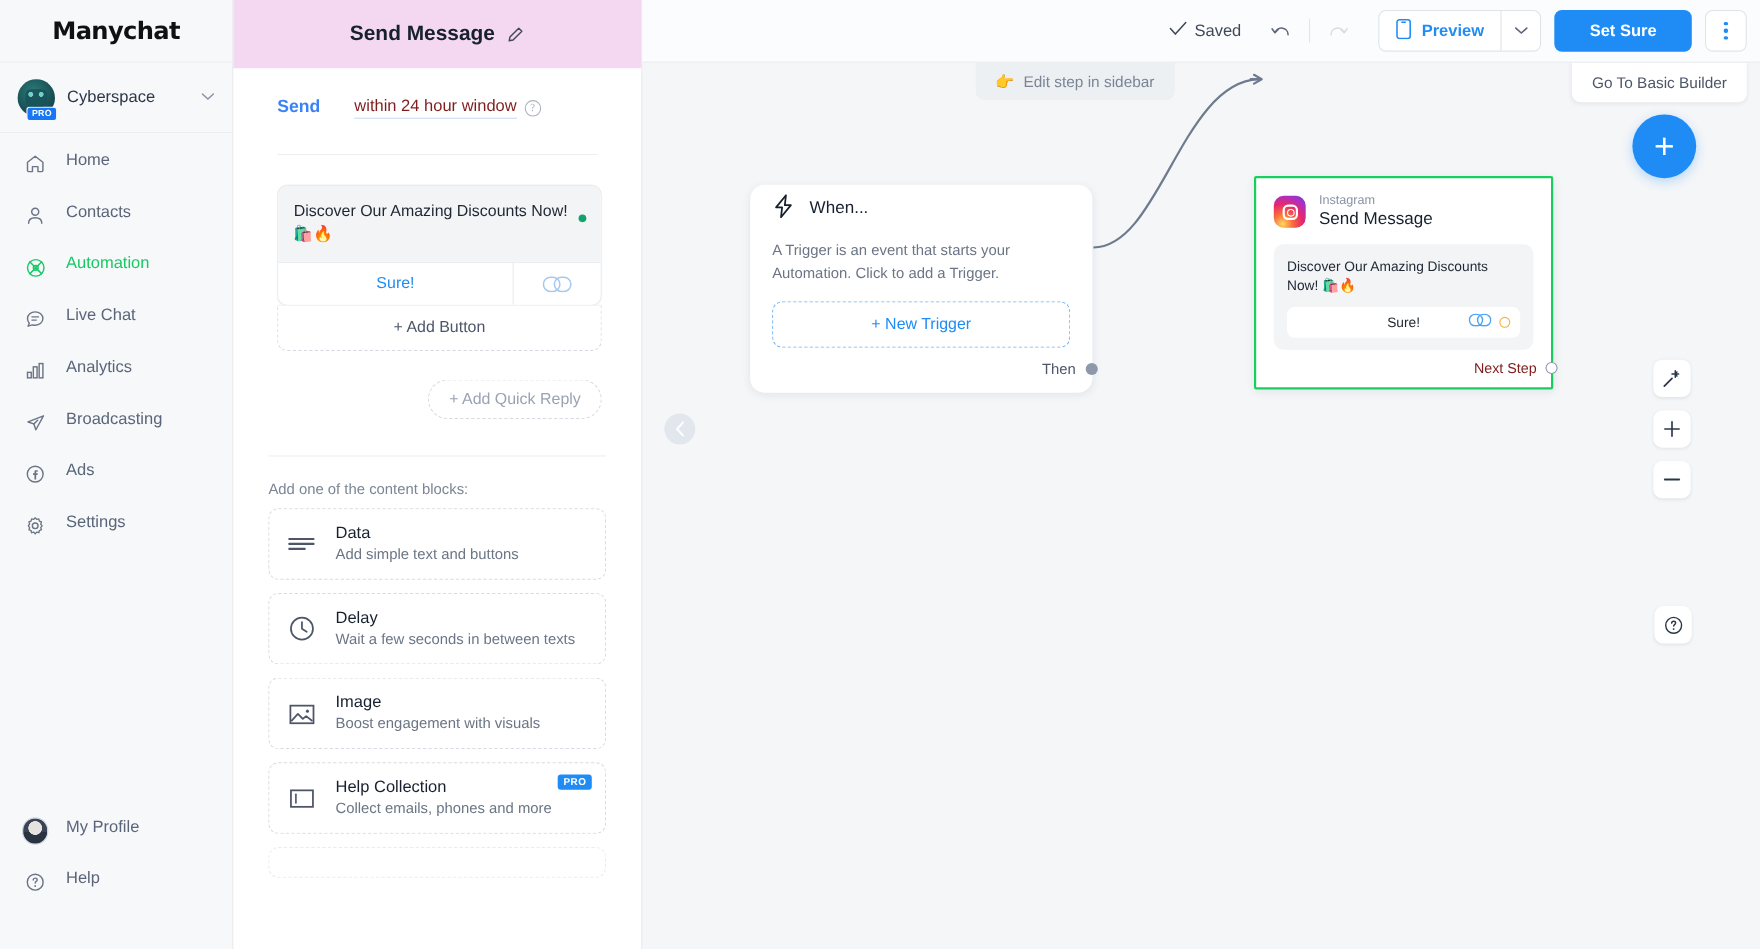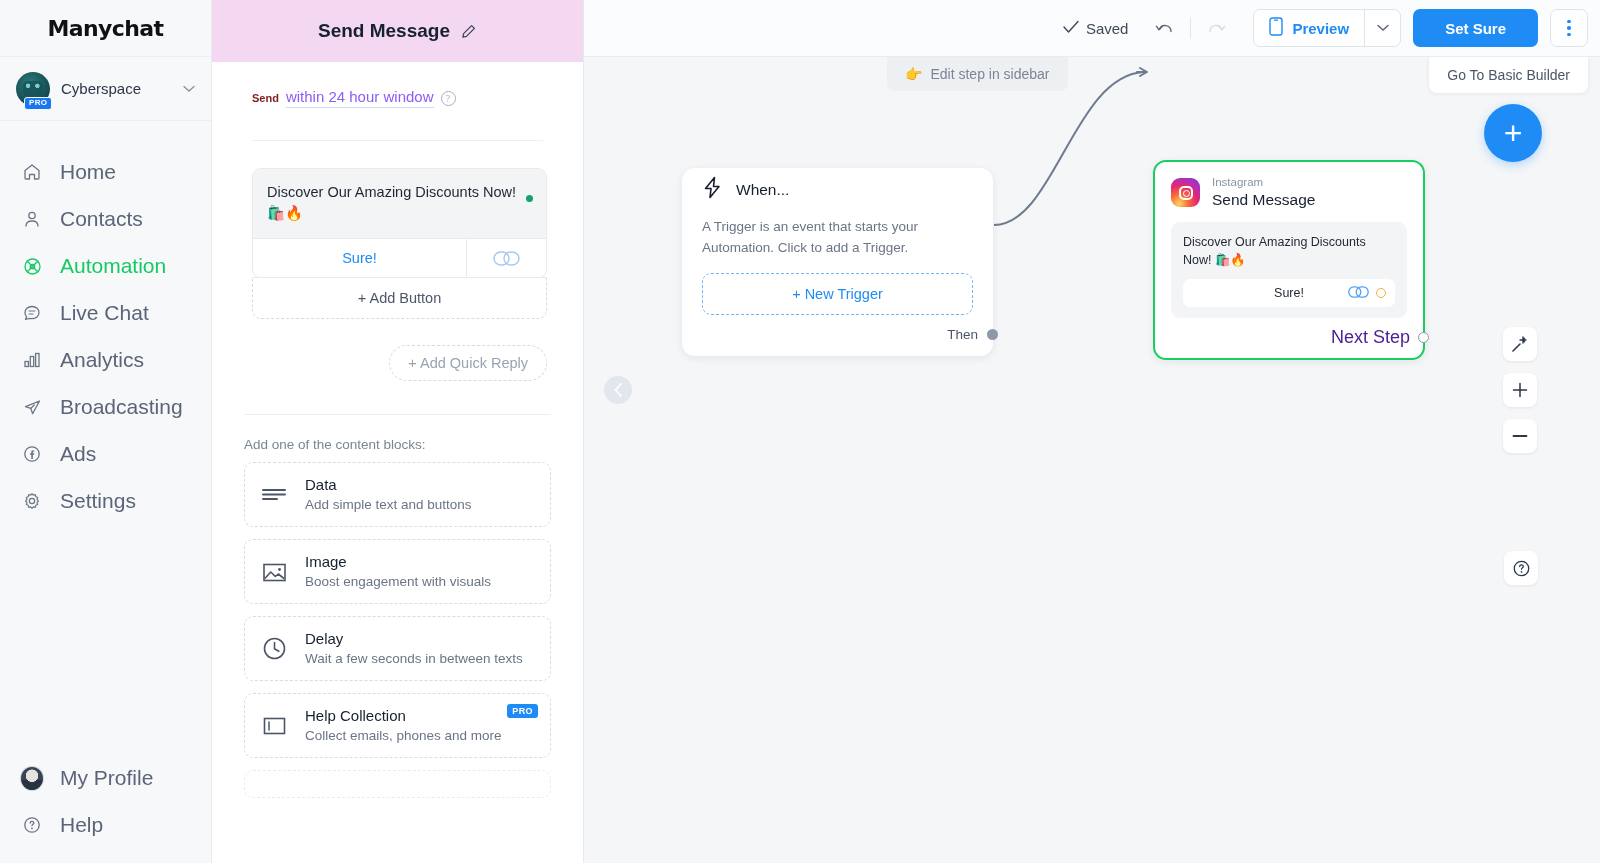--- a/index.html
+++ b/index.html
@@ -86,7 +86,7 @@
   .panel-body { flex: 1; overflow: hidden; padding: 0 32px; }
 
   .send-row { display: flex; align-items: center; gap: 7px; padding: 26px 0 0 8px; }
-  .send-label { font-size: 11px; font-weight: 700; color: #7f1d1d; }
+  .send-label { font-size: 16px; font-weight: 700; color: #3b82f6; }
   .send-link {
     font-size: 15px; color: #8b5cf6; border-bottom: 1px solid #c9dcf0;
     padding-bottom: 2px; cursor: pointer;

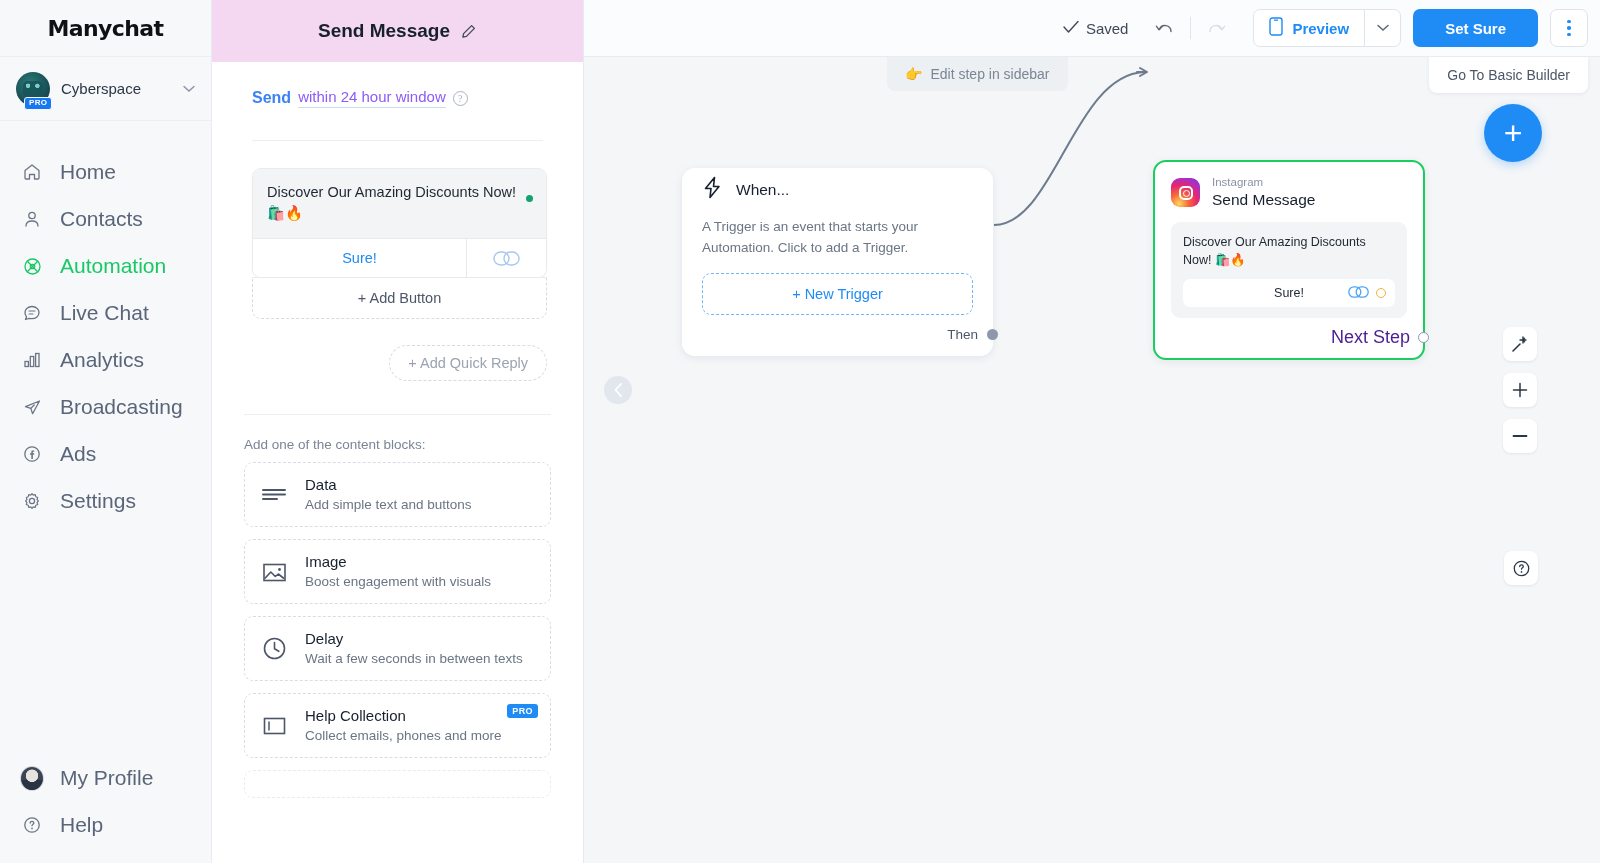--- a/index.html
+++ b/index.html
@@ -88,8 +88,8 @@
   .send-row { display: flex; align-items: center; gap: 7px; padding: 26px 0 0 8px; }
   .send-label { font-size: 16px; font-weight: 700; color: #3b82f6; }
   .send-link {
-    font-size: 15px; color: #8b5cf6; border-bottom: 1px solid #c9dcf0;
-    padding-bottom: 2px; cursor: pointer;
+    font-size: 15px; color: #7f1d1d; border-bottom: 1px solid #c9dcf0;
+    padding-bottom: 2px; cursor: pointer; margin-left: 24px;
   }
   .q-ico {
     width: 15px; height: 15px; border-radius: 50%; border: 1.3px solid #a9b2c0;

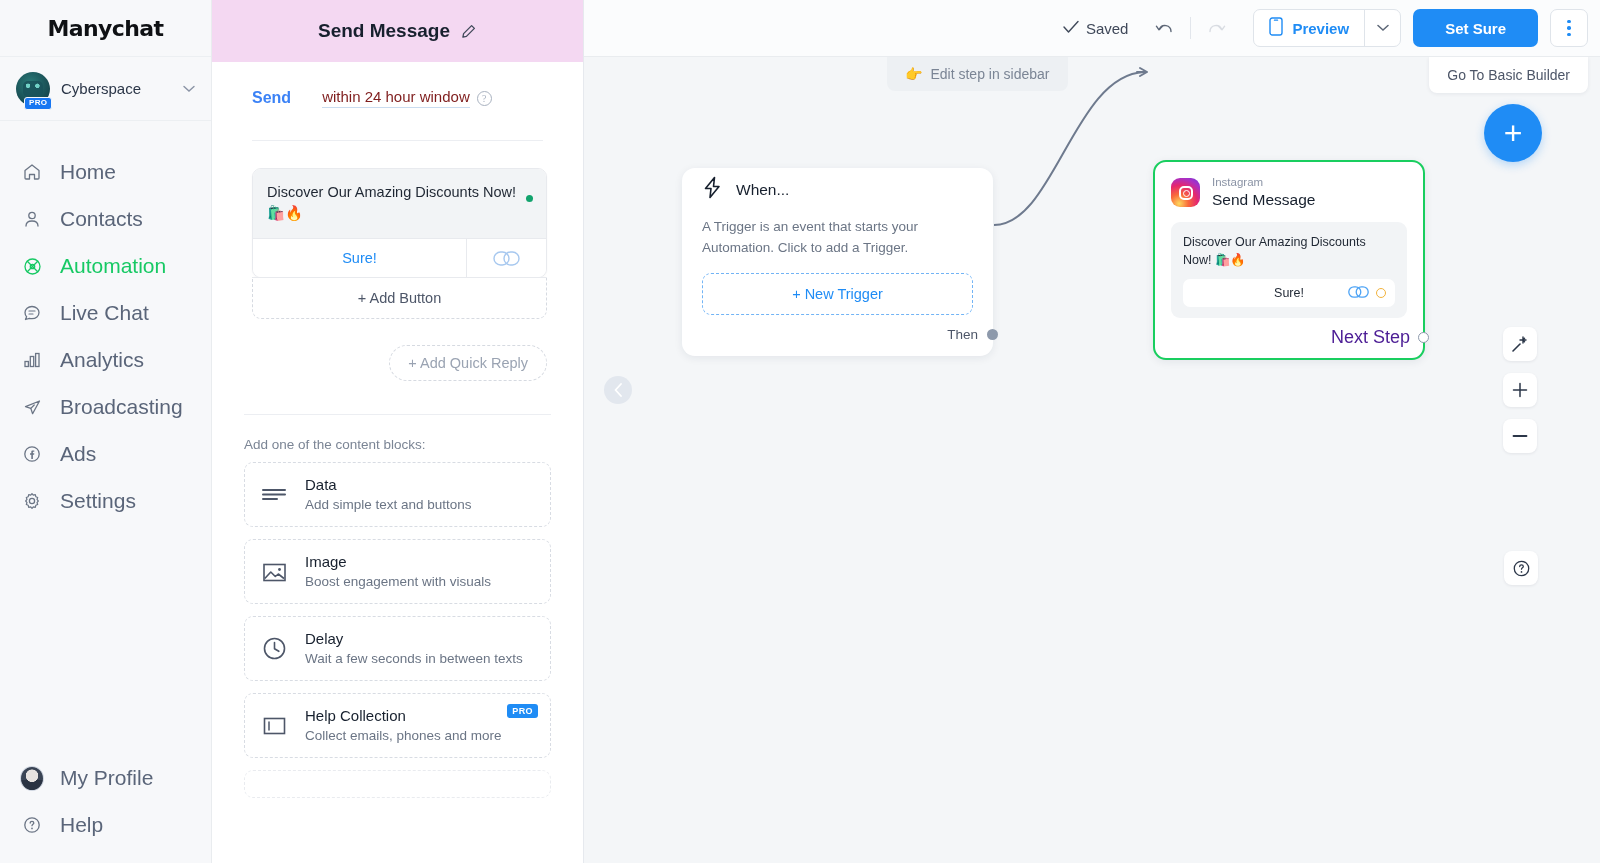--- a/index.html
+++ b/index.html
@@ -56,9 +56,9 @@
 
   .nav { padding-top: 16px; flex: 1; }
   .nav-item {
-    display: flex; align-items: flex-end; gap: 16px;
+    display: flex; align-items: flex-start; gap: 16px;
     height: 47px; padding: 0 0 0 20px; cursor: pointer;
-    color: #5a6579; font-size: 21px;
+    color: #5a6579; font-size: 15px;
   }
   .nav-item .nav-ico { width: 24px; height: 24px; display: flex; align-items: center; justify-content: center; }
   .nav-item.active { color: #17c964; }

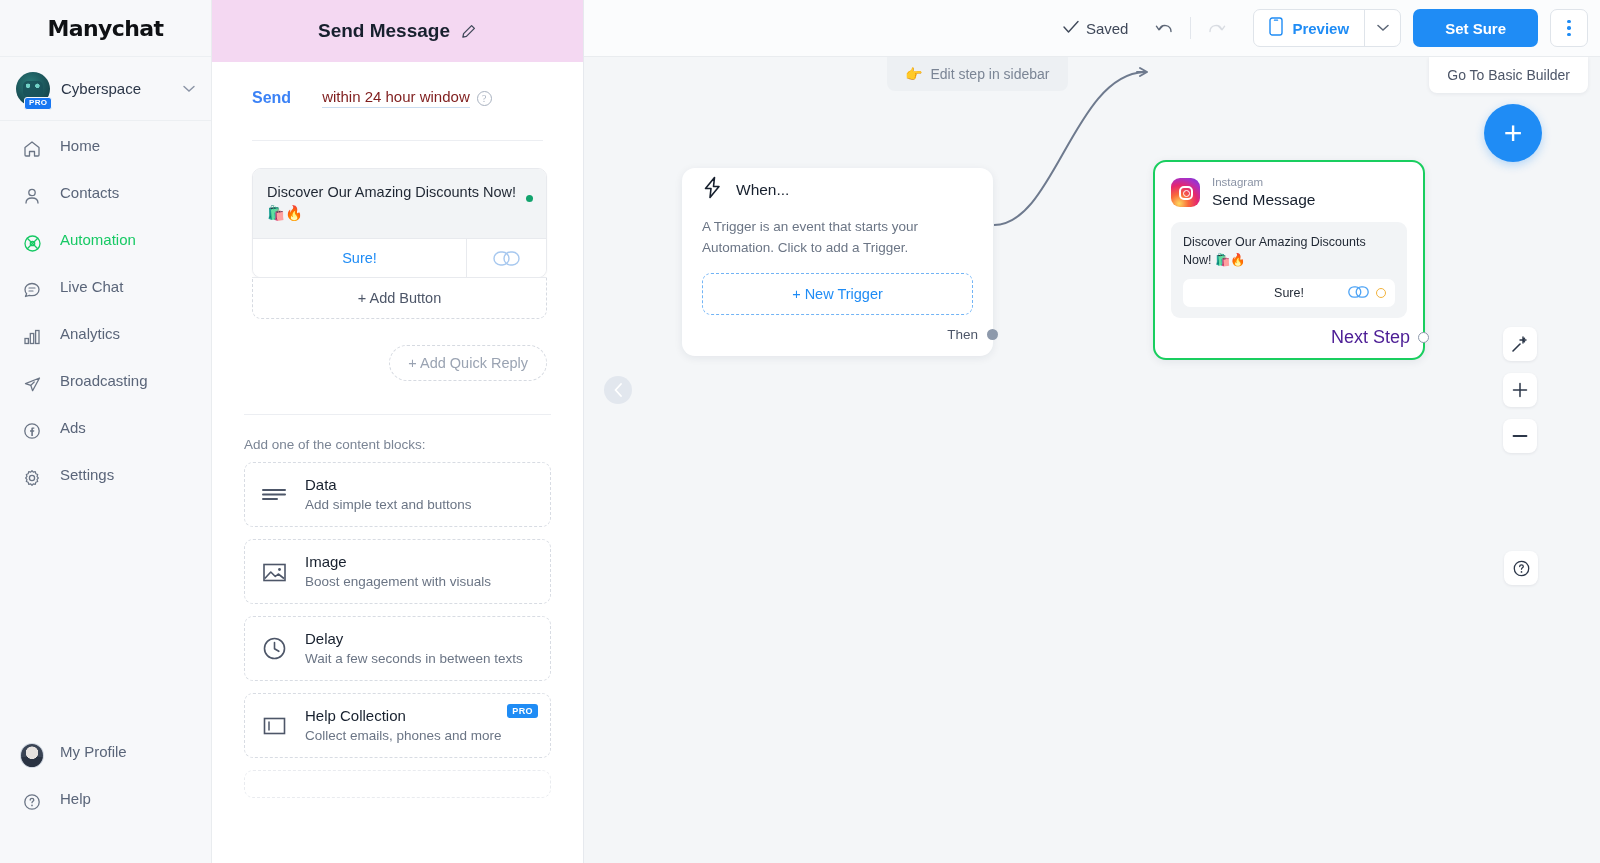--- a/index.html
+++ b/index.html
@@ -246,8 +246,8 @@
   .then-dot { width: 11px; height: 11px; border-radius: 50%; background: #8d99ab; margin-right: -25px; }
 
   .node-send {
-    position: absolute; left: 569px; top: 160px; width: 272px;
-    background: #fff; border: 2px solid #19ce5f; border-radius: 13px;
+    position: absolute; left: 556px; top: 160px; width: 272px;
+    background: #fff; border: 2px solid #19ce5f; border-radius: 2px;
     box-shadow: 0 2px 9px rgba(25,40,70,.08); padding: 14px 16px 10px 16px; cursor: pointer;
   }
   .send-head { display: flex; align-items: center; gap: 12px; margin-bottom: 12px; }

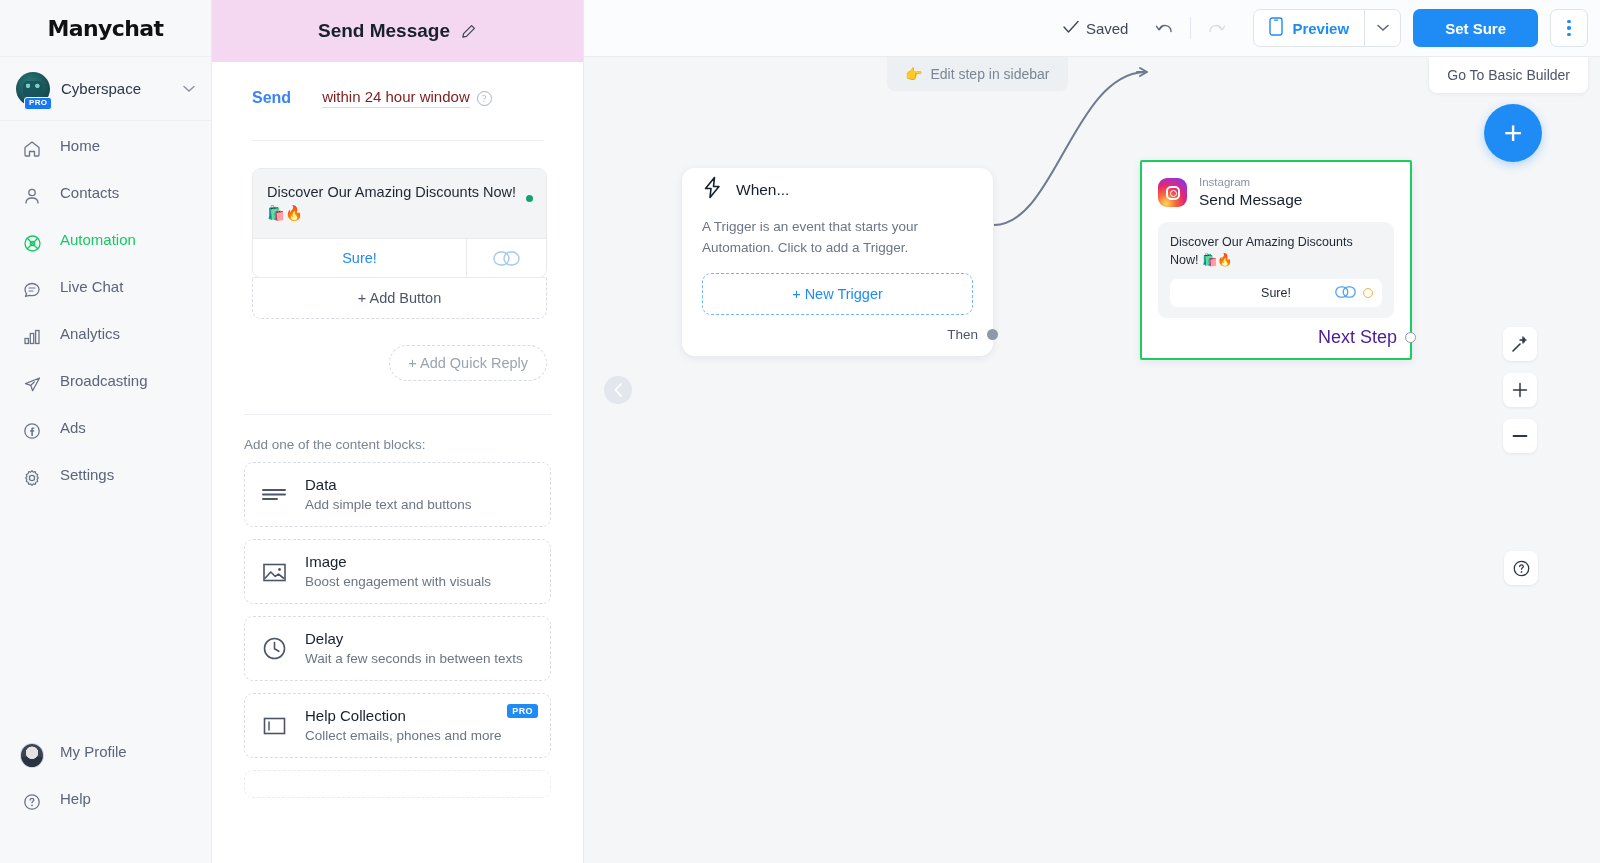--- a/index.html
+++ b/index.html
@@ -270,7 +270,7 @@
   .bubble-icons { position: absolute; right: 9px; display: flex; align-items: center; gap: 7px; }
   .yellow-ring { width: 10px; height: 10px; border: 1.8px solid #f2b33d; border-radius: 50%; }
   .nextstep-row { display: flex; align-items: center; justify-content: flex-end; gap: 8px; margin-top: 9px; }
-  .nextstep-label { font-size: 18px; color: #4c1d95; }
+  .nextstep-label { font-size: 13px; color: #7f1d1d; }
   .nextstep-port {
     width: 11px; height: 11px; border-radius: 50%; border: 1.6px solid #8d99ab;
     background: #fff; margin-right: -22px;

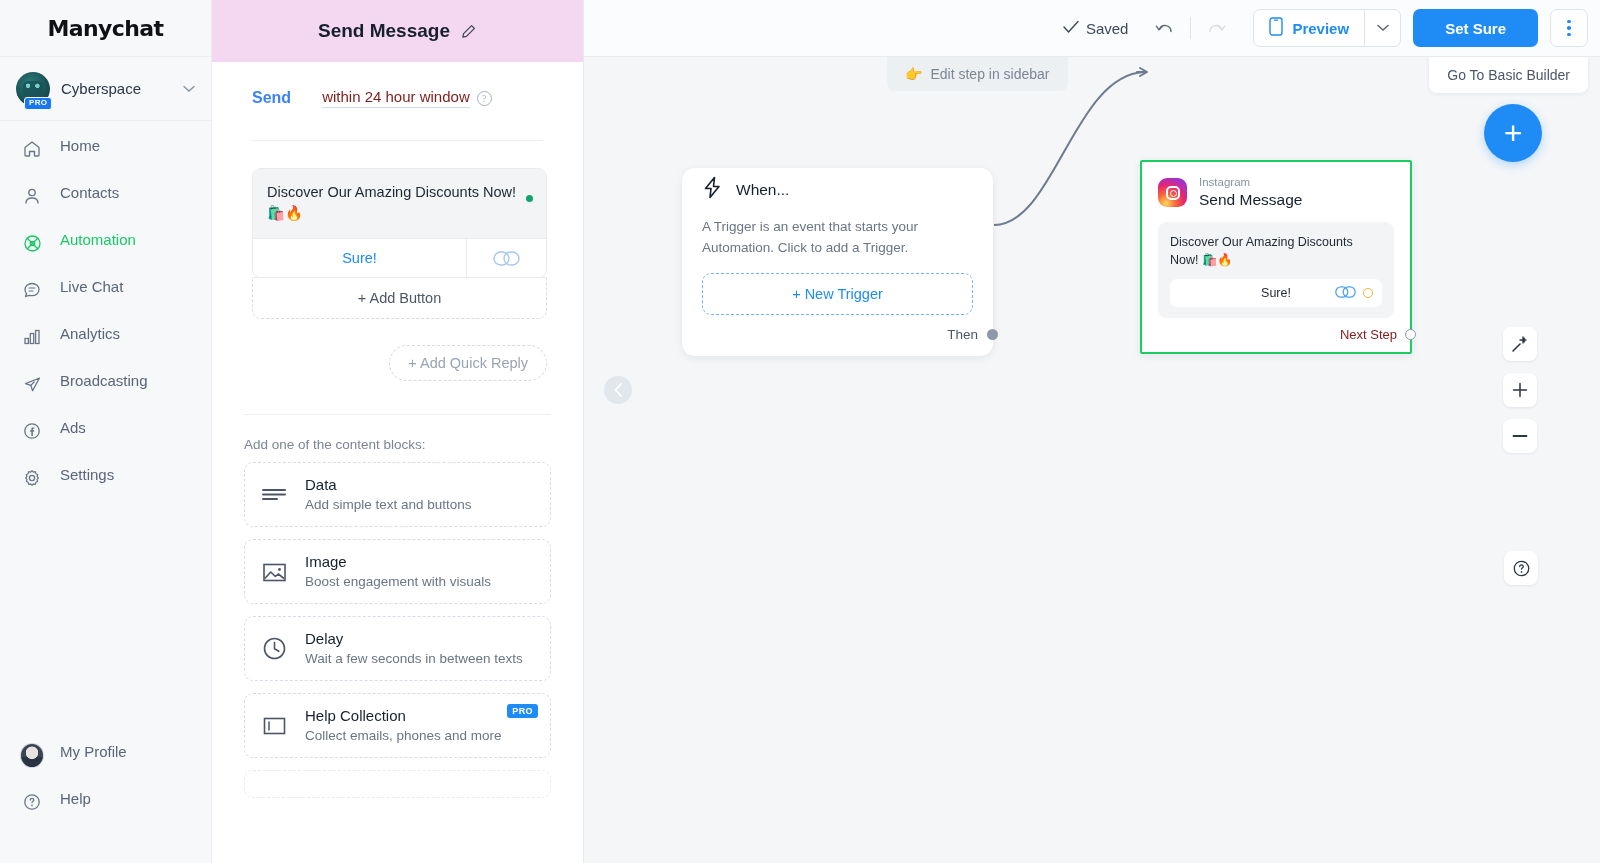--- a/index.html
+++ b/index.html
@@ -454,6 +454,19 @@
 
       <div class="block">
         <span class="block-ico">
+          <svg width="25" height="25" viewBox="0 0 25 25" fill="none">
+              <circle cx="12.5" cy="12.5" r="10" stroke="#4d5668" stroke-width="1.6"></circle>
+              <path d="M12.5 6.5v6.2l4.3 2.6" stroke="#4d5668" stroke-width="1.6" stroke-linecap="round" stroke-linejoin="round"></path>
+            </svg>
+        </span>
+        <span>
+          <span class="block-name" style="display:block">Delay</span>
+          <span class="block-desc">Wait a few seconds in between texts</span>
+        </span>
+      </div>
+
+      <div class="block">
+        <span class="block-ico">
           <svg width="25" height="22" viewBox="0 0 25 22" fill="none">
               <rect x="2" y="3.5" width="21" height="16" stroke="#4d5668" stroke-width="1.6"></rect>
               <circle cx="17.5" cy="8.5" r="1.4" fill="#4d5668"></circle>
@@ -463,19 +476,6 @@
         <span>
           <span class="block-name" style="display:block">Image</span>
           <span class="block-desc">Boost engagement with visuals</span>
-        </span>
-      </div>
-
-      <div class="block">
-        <span class="block-ico">
-          <svg width="25" height="25" viewBox="0 0 25 25" fill="none">
-              <circle cx="12.5" cy="12.5" r="10" stroke="#4d5668" stroke-width="1.6"></circle>
-              <path d="M12.5 6.5v6.2l4.3 2.6" stroke="#4d5668" stroke-width="1.6" stroke-linecap="round" stroke-linejoin="round"></path>
-            </svg>
-        </span>
-        <span>
-          <span class="block-name" style="display:block">Delay</span>
-          <span class="block-desc">Wait a few seconds in between texts</span>
         </span>
       </div>
 

